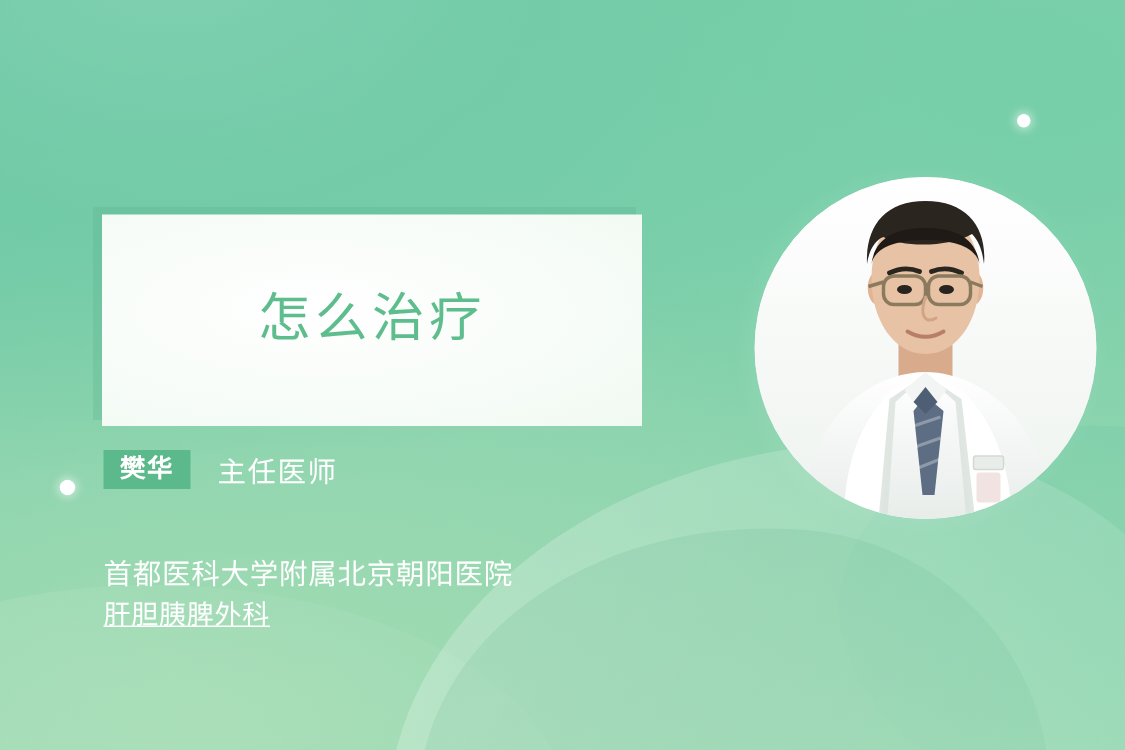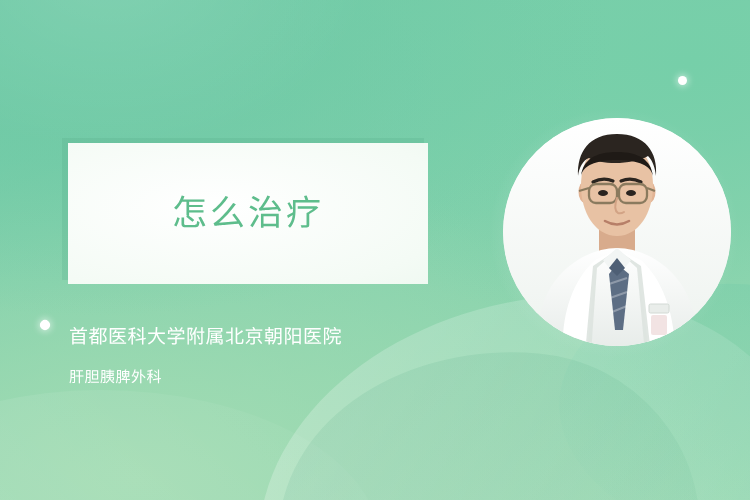--- a/index.html
+++ b/index.html
@@ -271,6 +271,10 @@
   </div>
 
   <div class="doctor-info">
+    <div class="doctor-row">
+      <span class="doctor-name">樊华</span>
+      <span class="doctor-title">主任医师</span>
+    </div>
     <div class="hospital">首都医科大学附属北京朝阳医院</div>
     <div class="department">肝胆胰脾外科</div>
   </div>

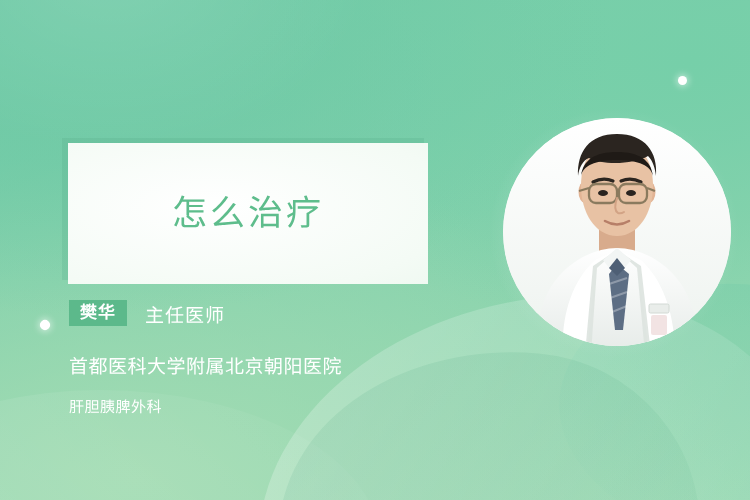--- a/index.html
+++ b/index.html
@@ -152,7 +152,7 @@
     white-space:nowrap;
   }
   .hospital{
-    margin-top:23px;
+    margin-top:39px;
     color:#ffffff;
     font-size:19px;
     letter-spacing:.5px;

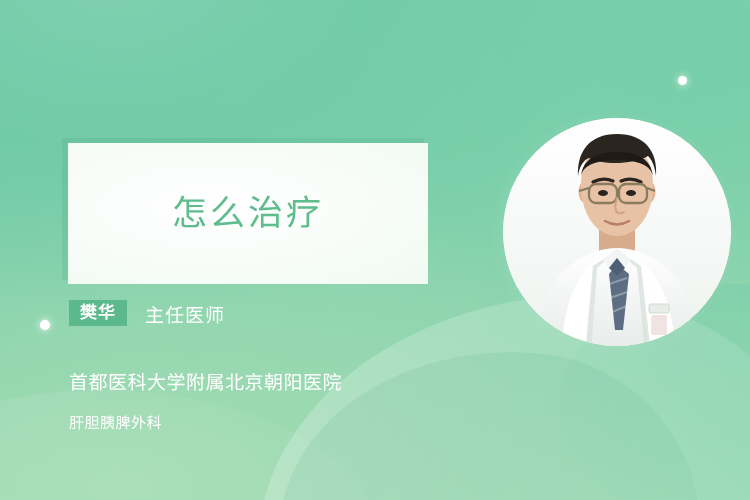--- a/index.html
+++ b/index.html
@@ -159,11 +159,11 @@
     white-space:nowrap;
   }
   .department{
-    margin-top:17px;
-    color:#ffffff;
-    font-size:15px;
+    color:#ffffff;
+    font-size:18px;
     letter-spacing:.5px;
     white-space:nowrap;
+    text-decoration:underline;
   }
 </style>
 </head>

